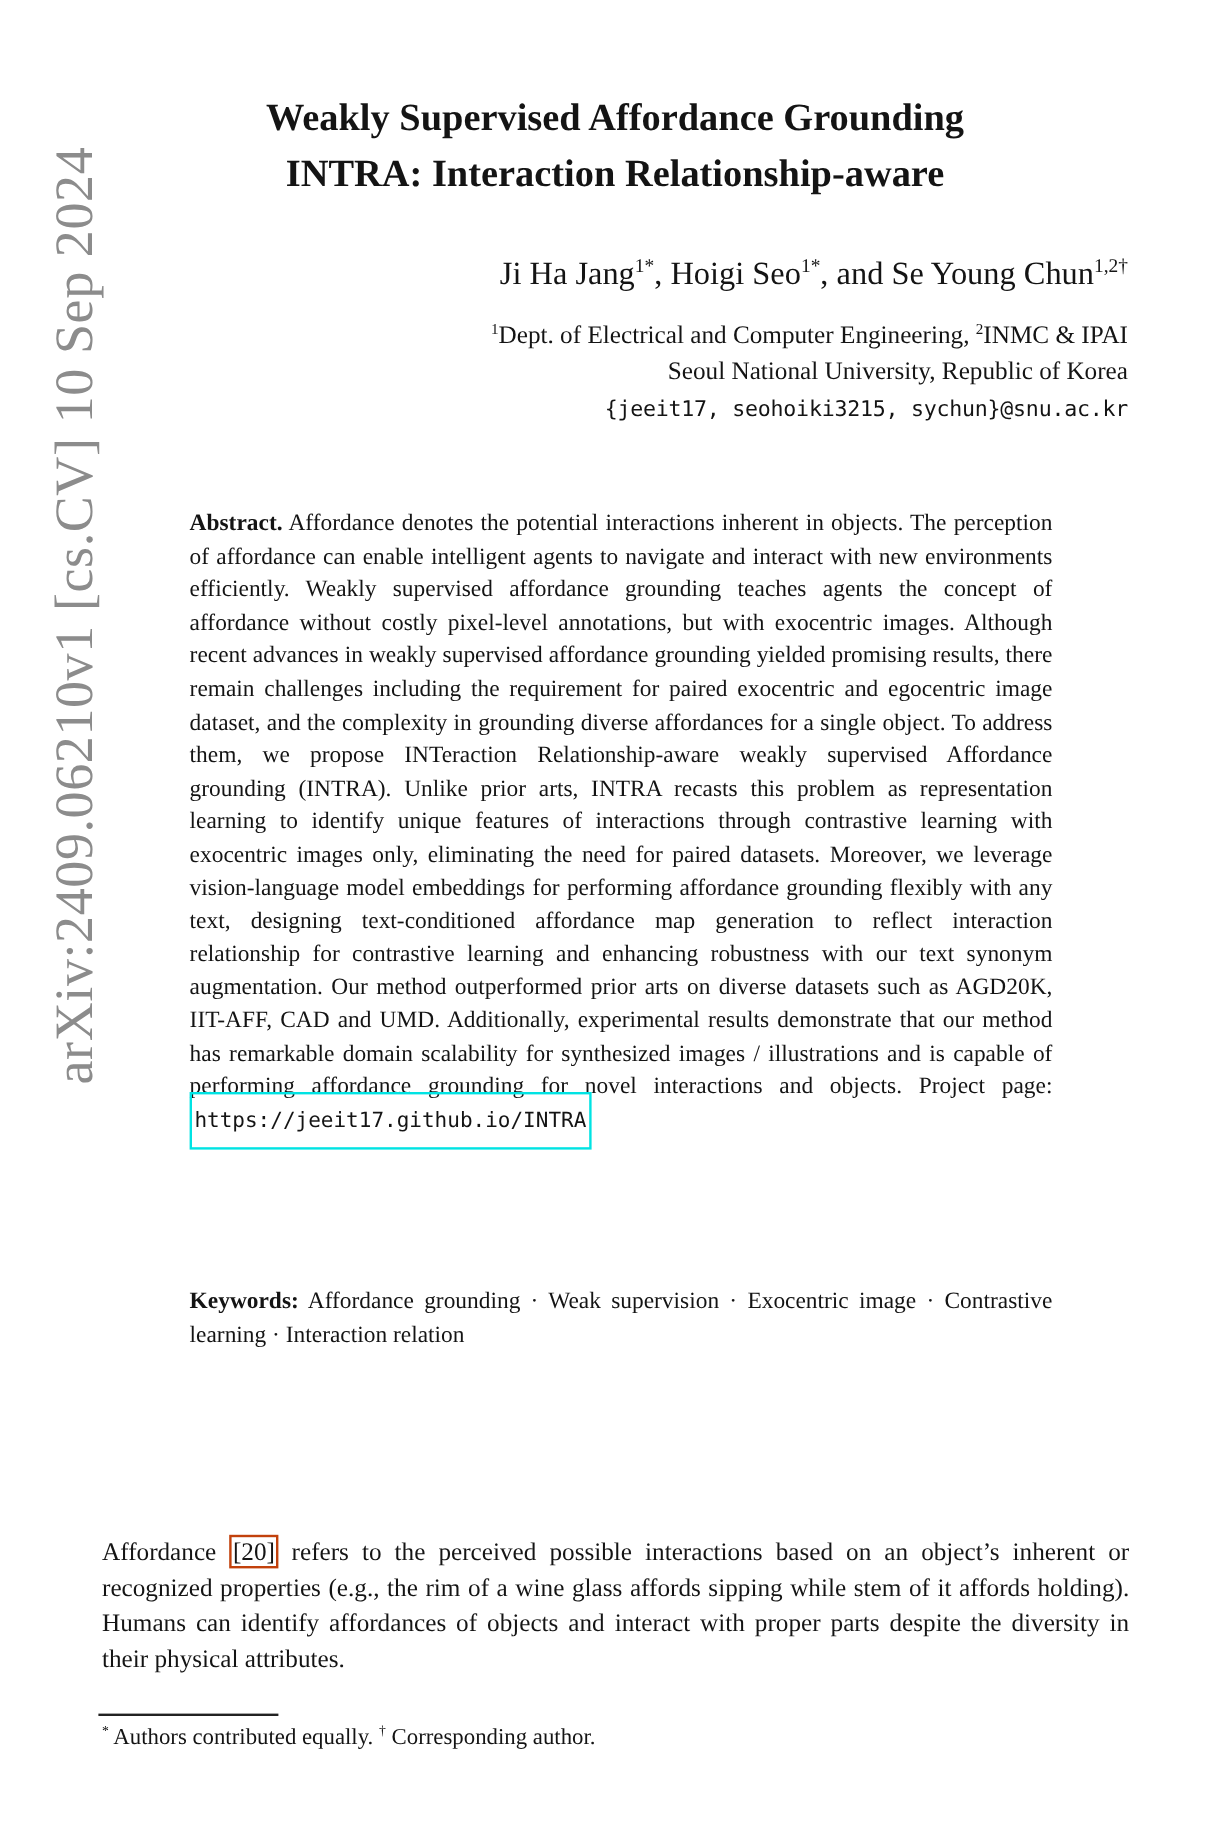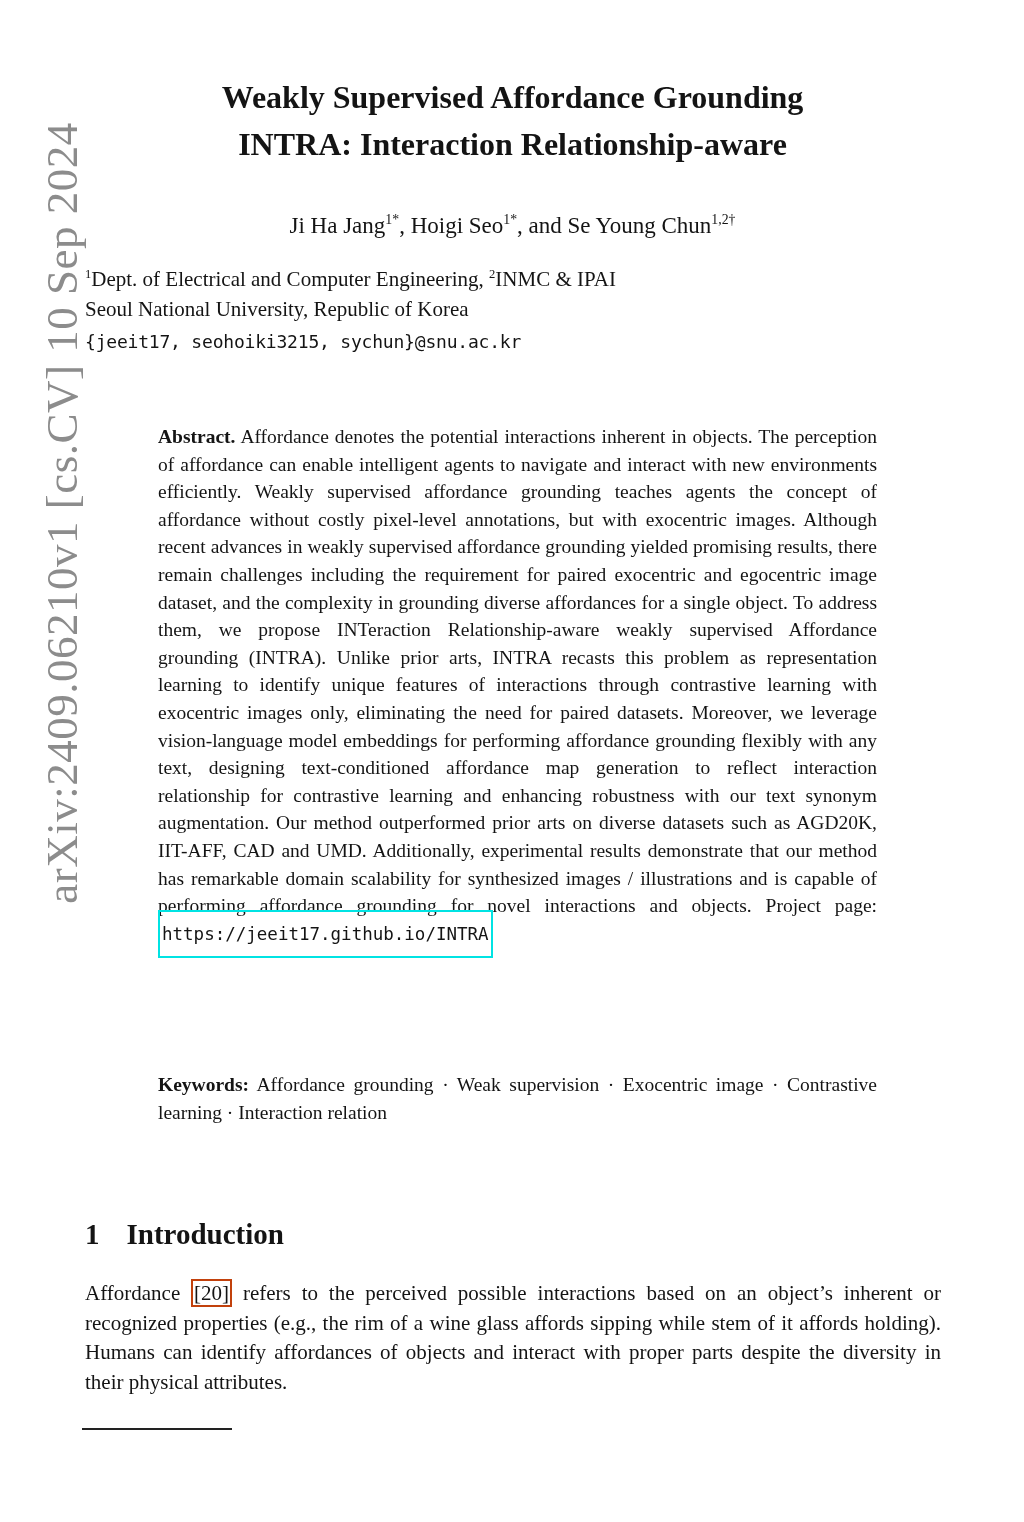--- a/index.html
+++ b/index.html
@@ -20,7 +20,7 @@
   }
   .authors {
     position:absolute; left:85px; top:213px; width:855px;
-    text-align:center; font-size:23px;
+    text-align:right; font-size:27px;
   }
   sup { font-size:60%; vertical-align:super; line-height:0; }
   .affil {

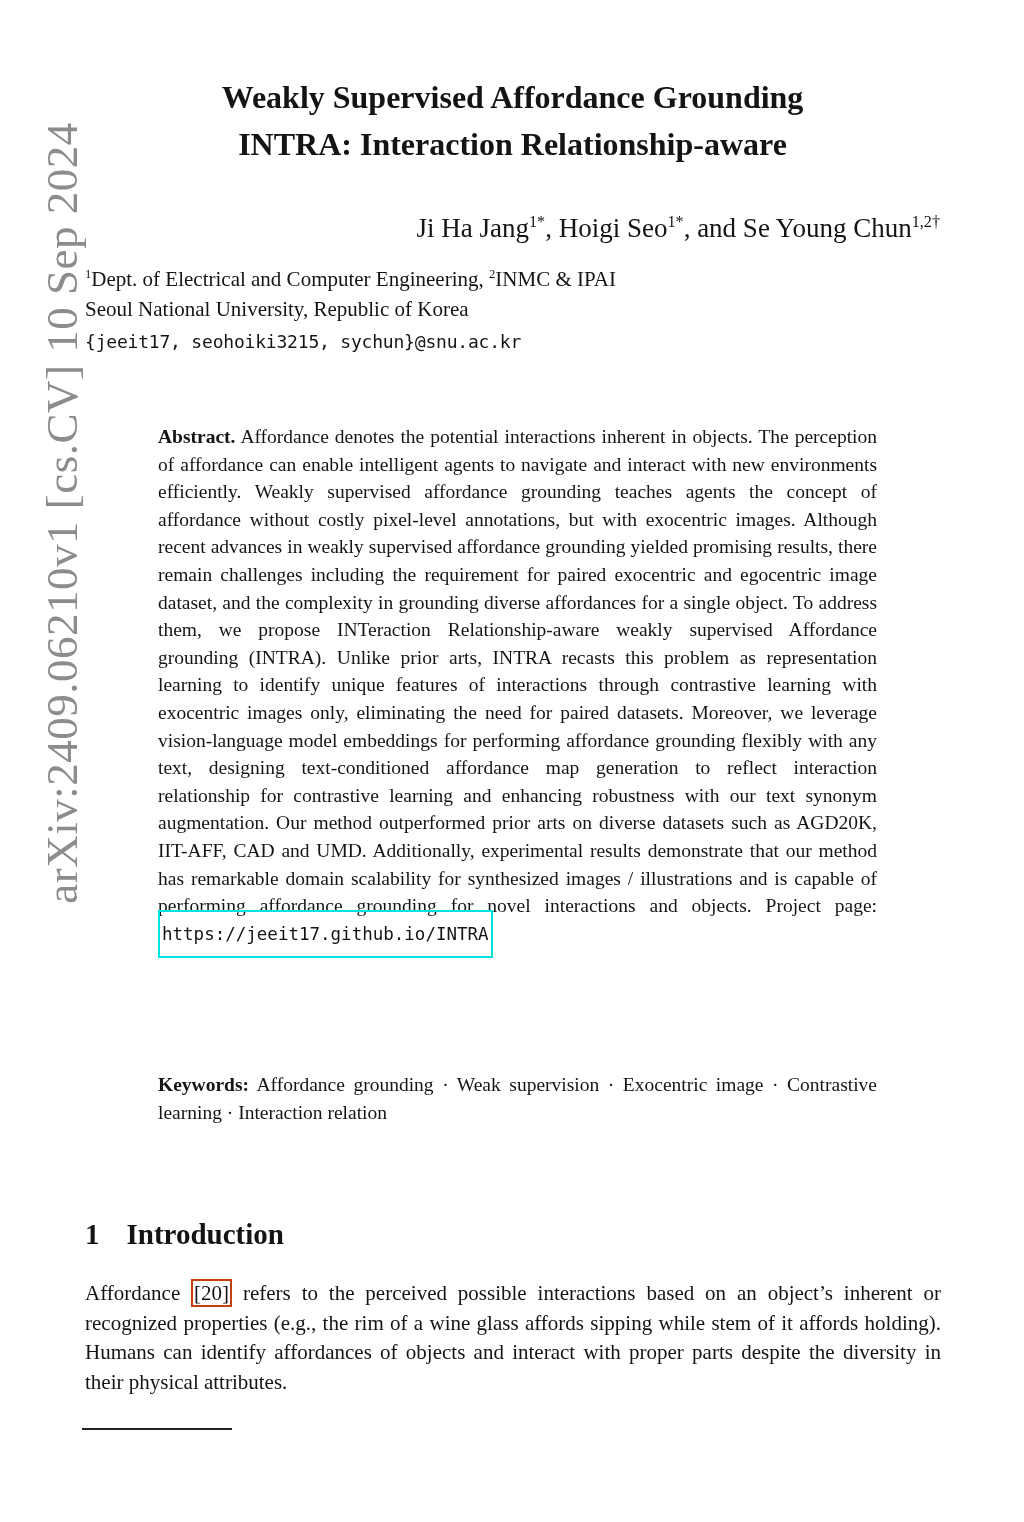--- a/index.html
+++ b/index.html
@@ -25,7 +25,7 @@
   sup { font-size:60%; vertical-align:super; line-height:0; }
   .affil {
     position:absolute; left:85px; top:264px; width:855px;
-    text-align:left; font-size:21px; line-height:30px;
+    text-align:right; font-size:21px; line-height:30px;
   }
   .email-line {
     font-family:"DejaVu Sans Mono", monospace; font-size:18px;

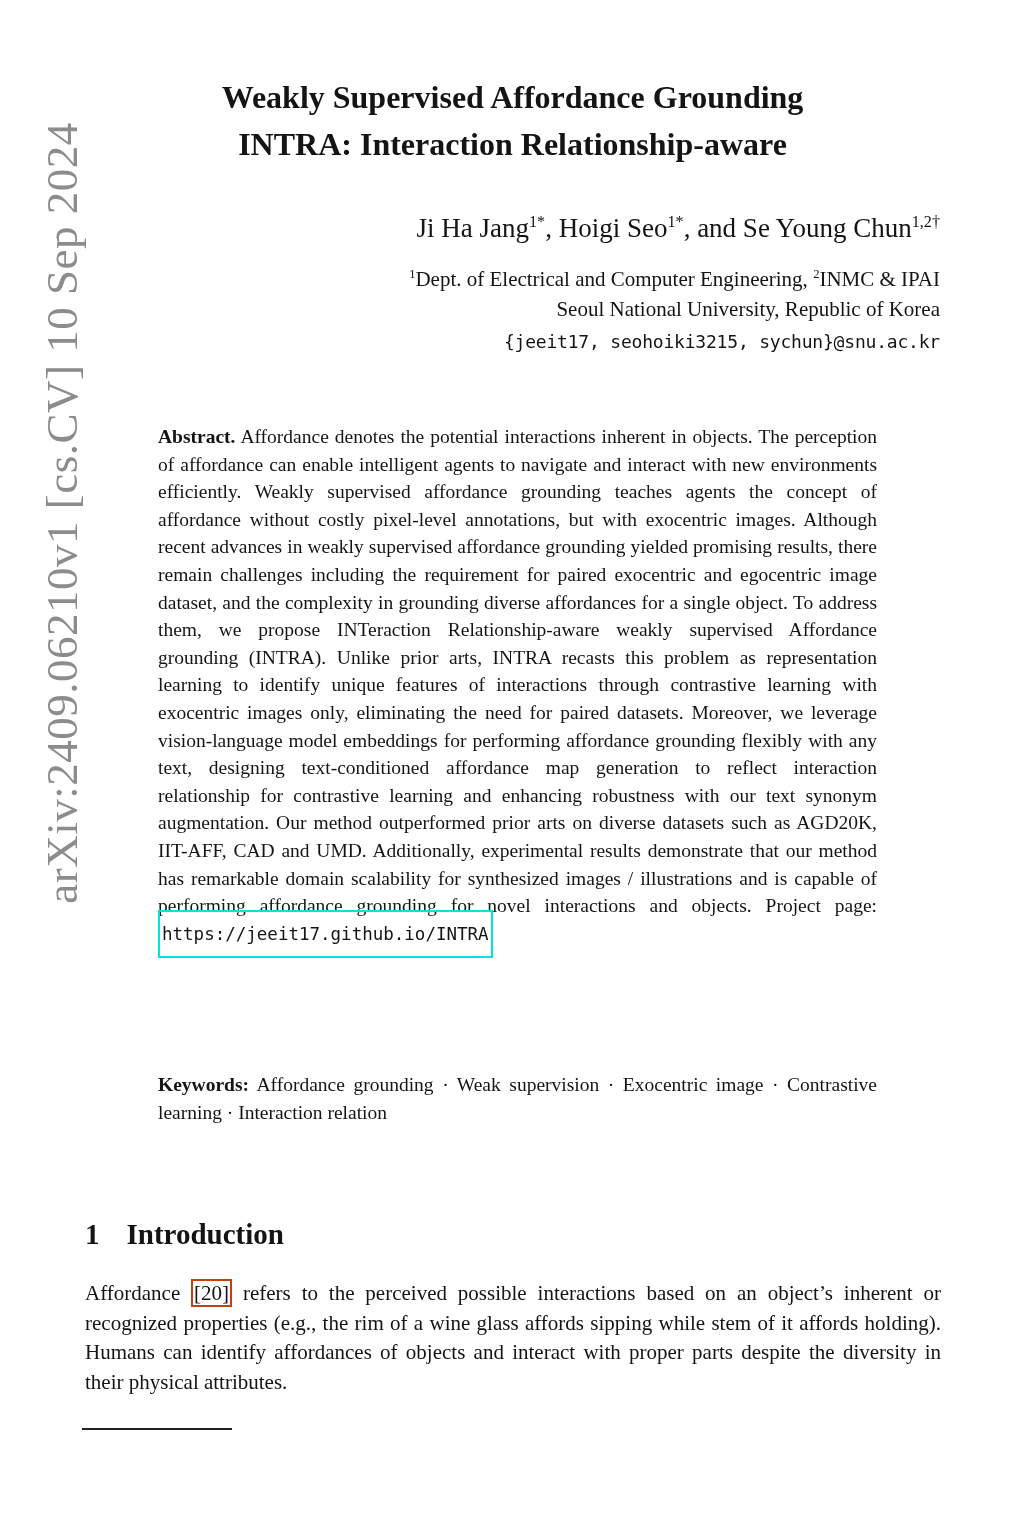--- a/index.html
+++ b/index.html
@@ -91,9 +91,6 @@
 
   <div class="keywords"><span class="head">Keywords:</span><span> Affordance grounding · Weak supervision · Exocentric image · Contrastive learning · Interaction relation</span></div>
 
-  <div class="sec-heading">
-    <span class="num">1</span><span>Introduction</span>
-  </div>
 
   <div class="intro"><span>Affordance </span><span class="citebox">[20]</span><span> refers to the perceived possible interactions based on an object’s inherent or recognized properties (</span><span class="em">e.g.</span><span>, the rim of a wine glass affords sipping while stem of it affords holding). Humans can identify affordances of objects and interact with proper parts despite the diversity in their physical attributes.</span></div>
 

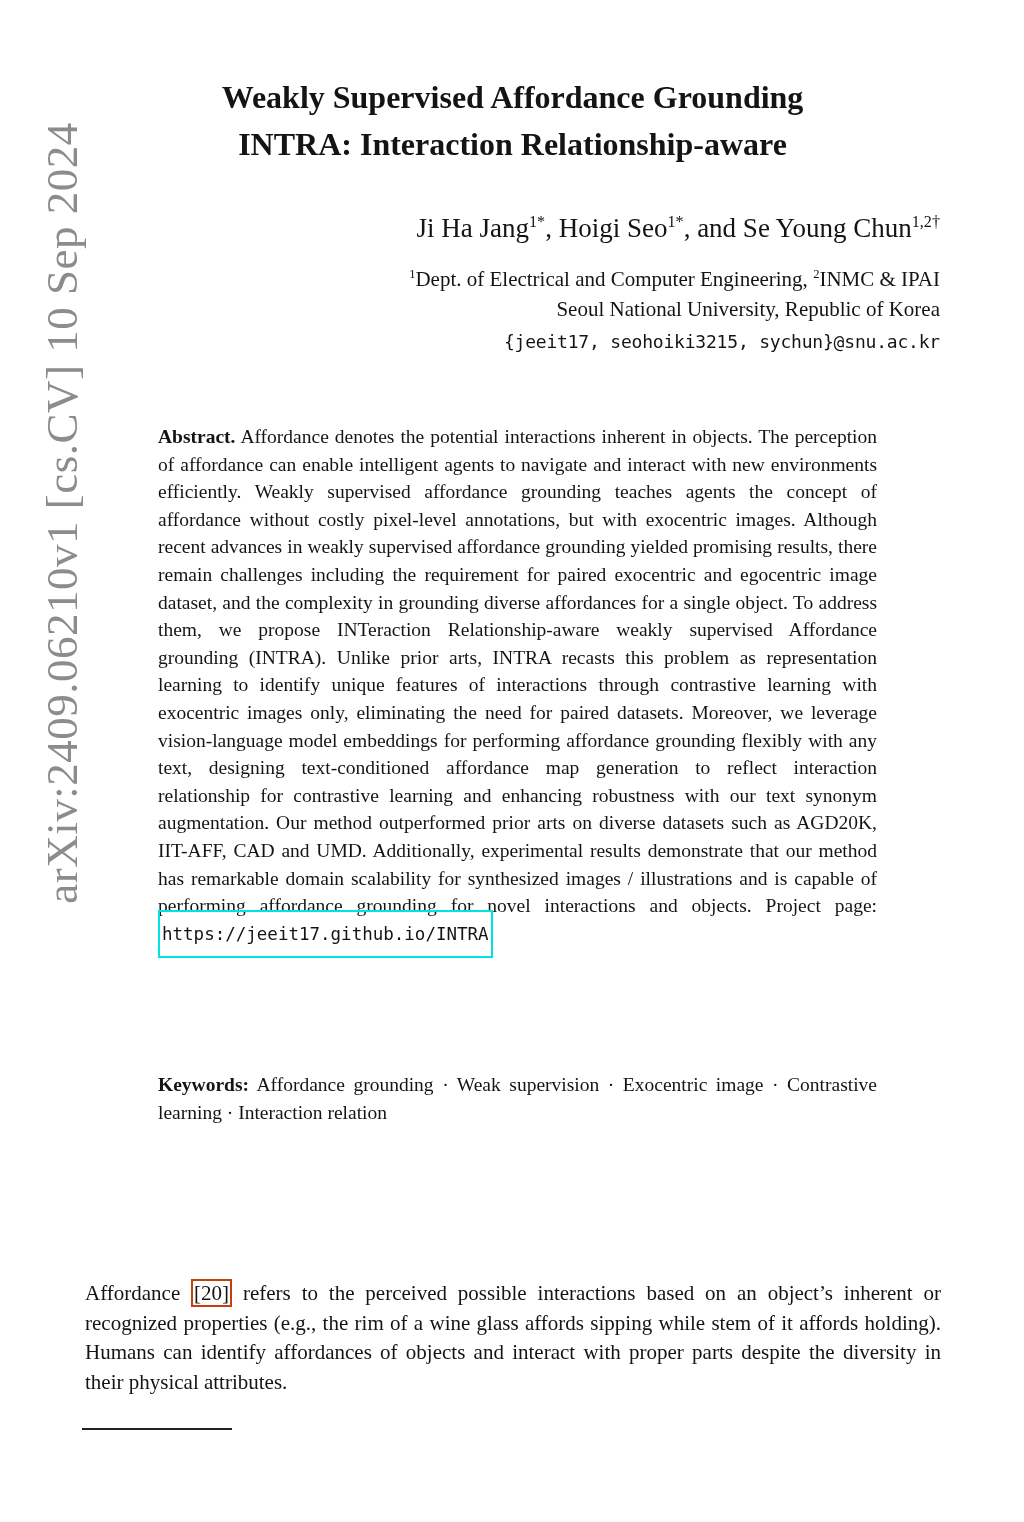--- a/index.html
+++ b/index.html
@@ -96,6 +96,7 @@
 
   <div class="footnote-rule"></div>
 
+  <div class="footnote"><sup>*</sup><span> Authors contributed equally. </span><sup>†</sup><span> Corresponding author.</span></div>
 
 </div>
 

